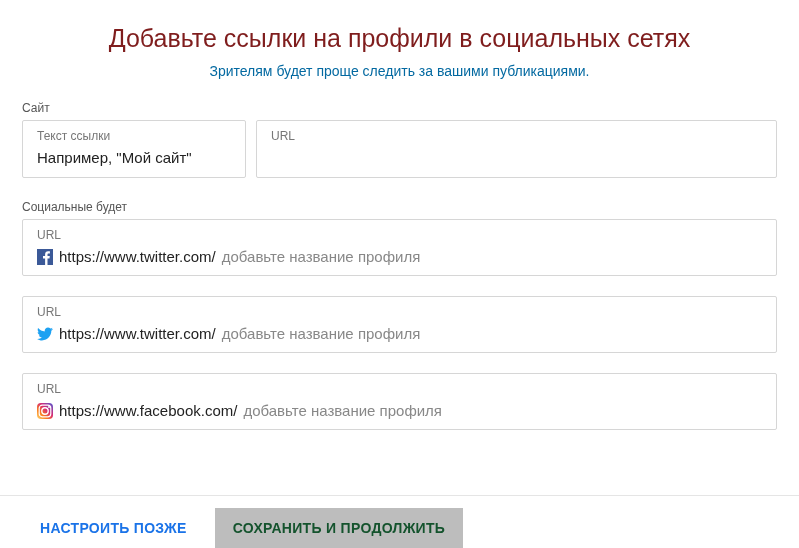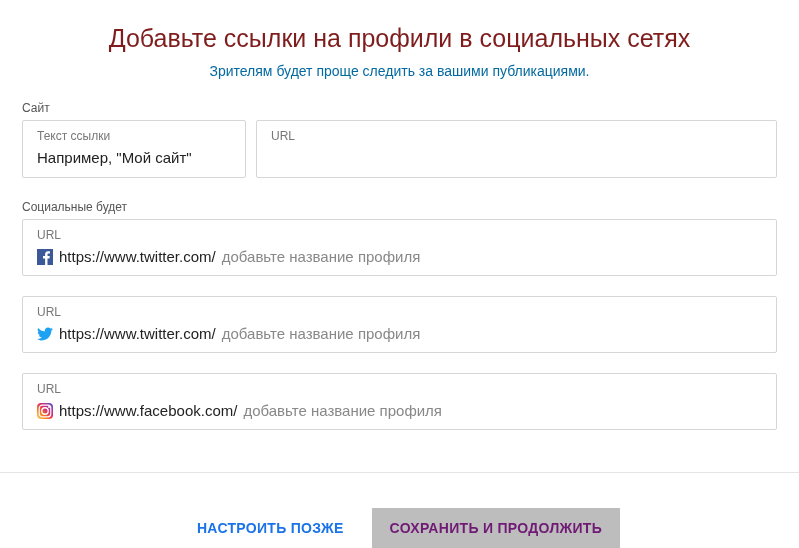--- a/index.html
+++ b/index.html
@@ -90,9 +90,8 @@
     left: 0;
     right: 0;
     border-top: 1px solid #e5e5e5;
-    padding: 35px 22px 0 22px;
+    padding: 12px 22px 0 22px;
     display: flex;
-    justify-content: center;
     gap: 10px;
   }
   .btn {

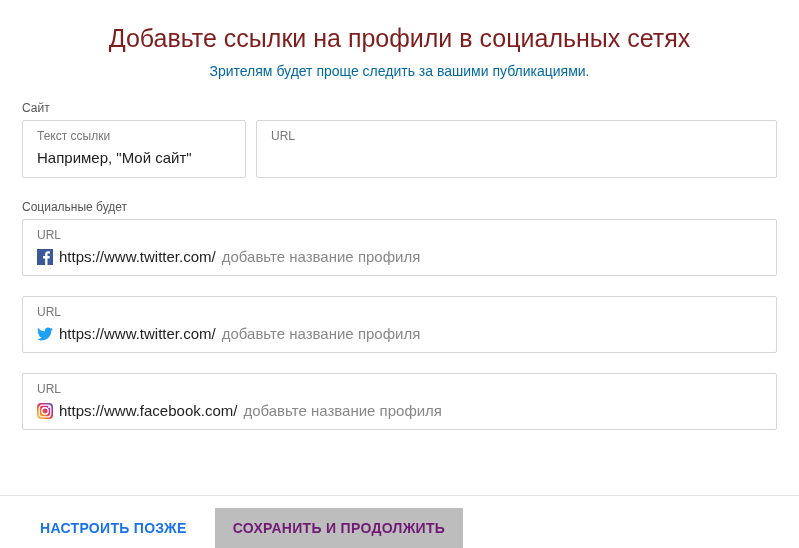--- a/index.html
+++ b/index.html
@@ -109,7 +109,7 @@
   }
   .btn-primary {
     background: #bdbdbd;
-    color: #701a75;
+    color: #14532d;
   }
 </style>
 </head>

